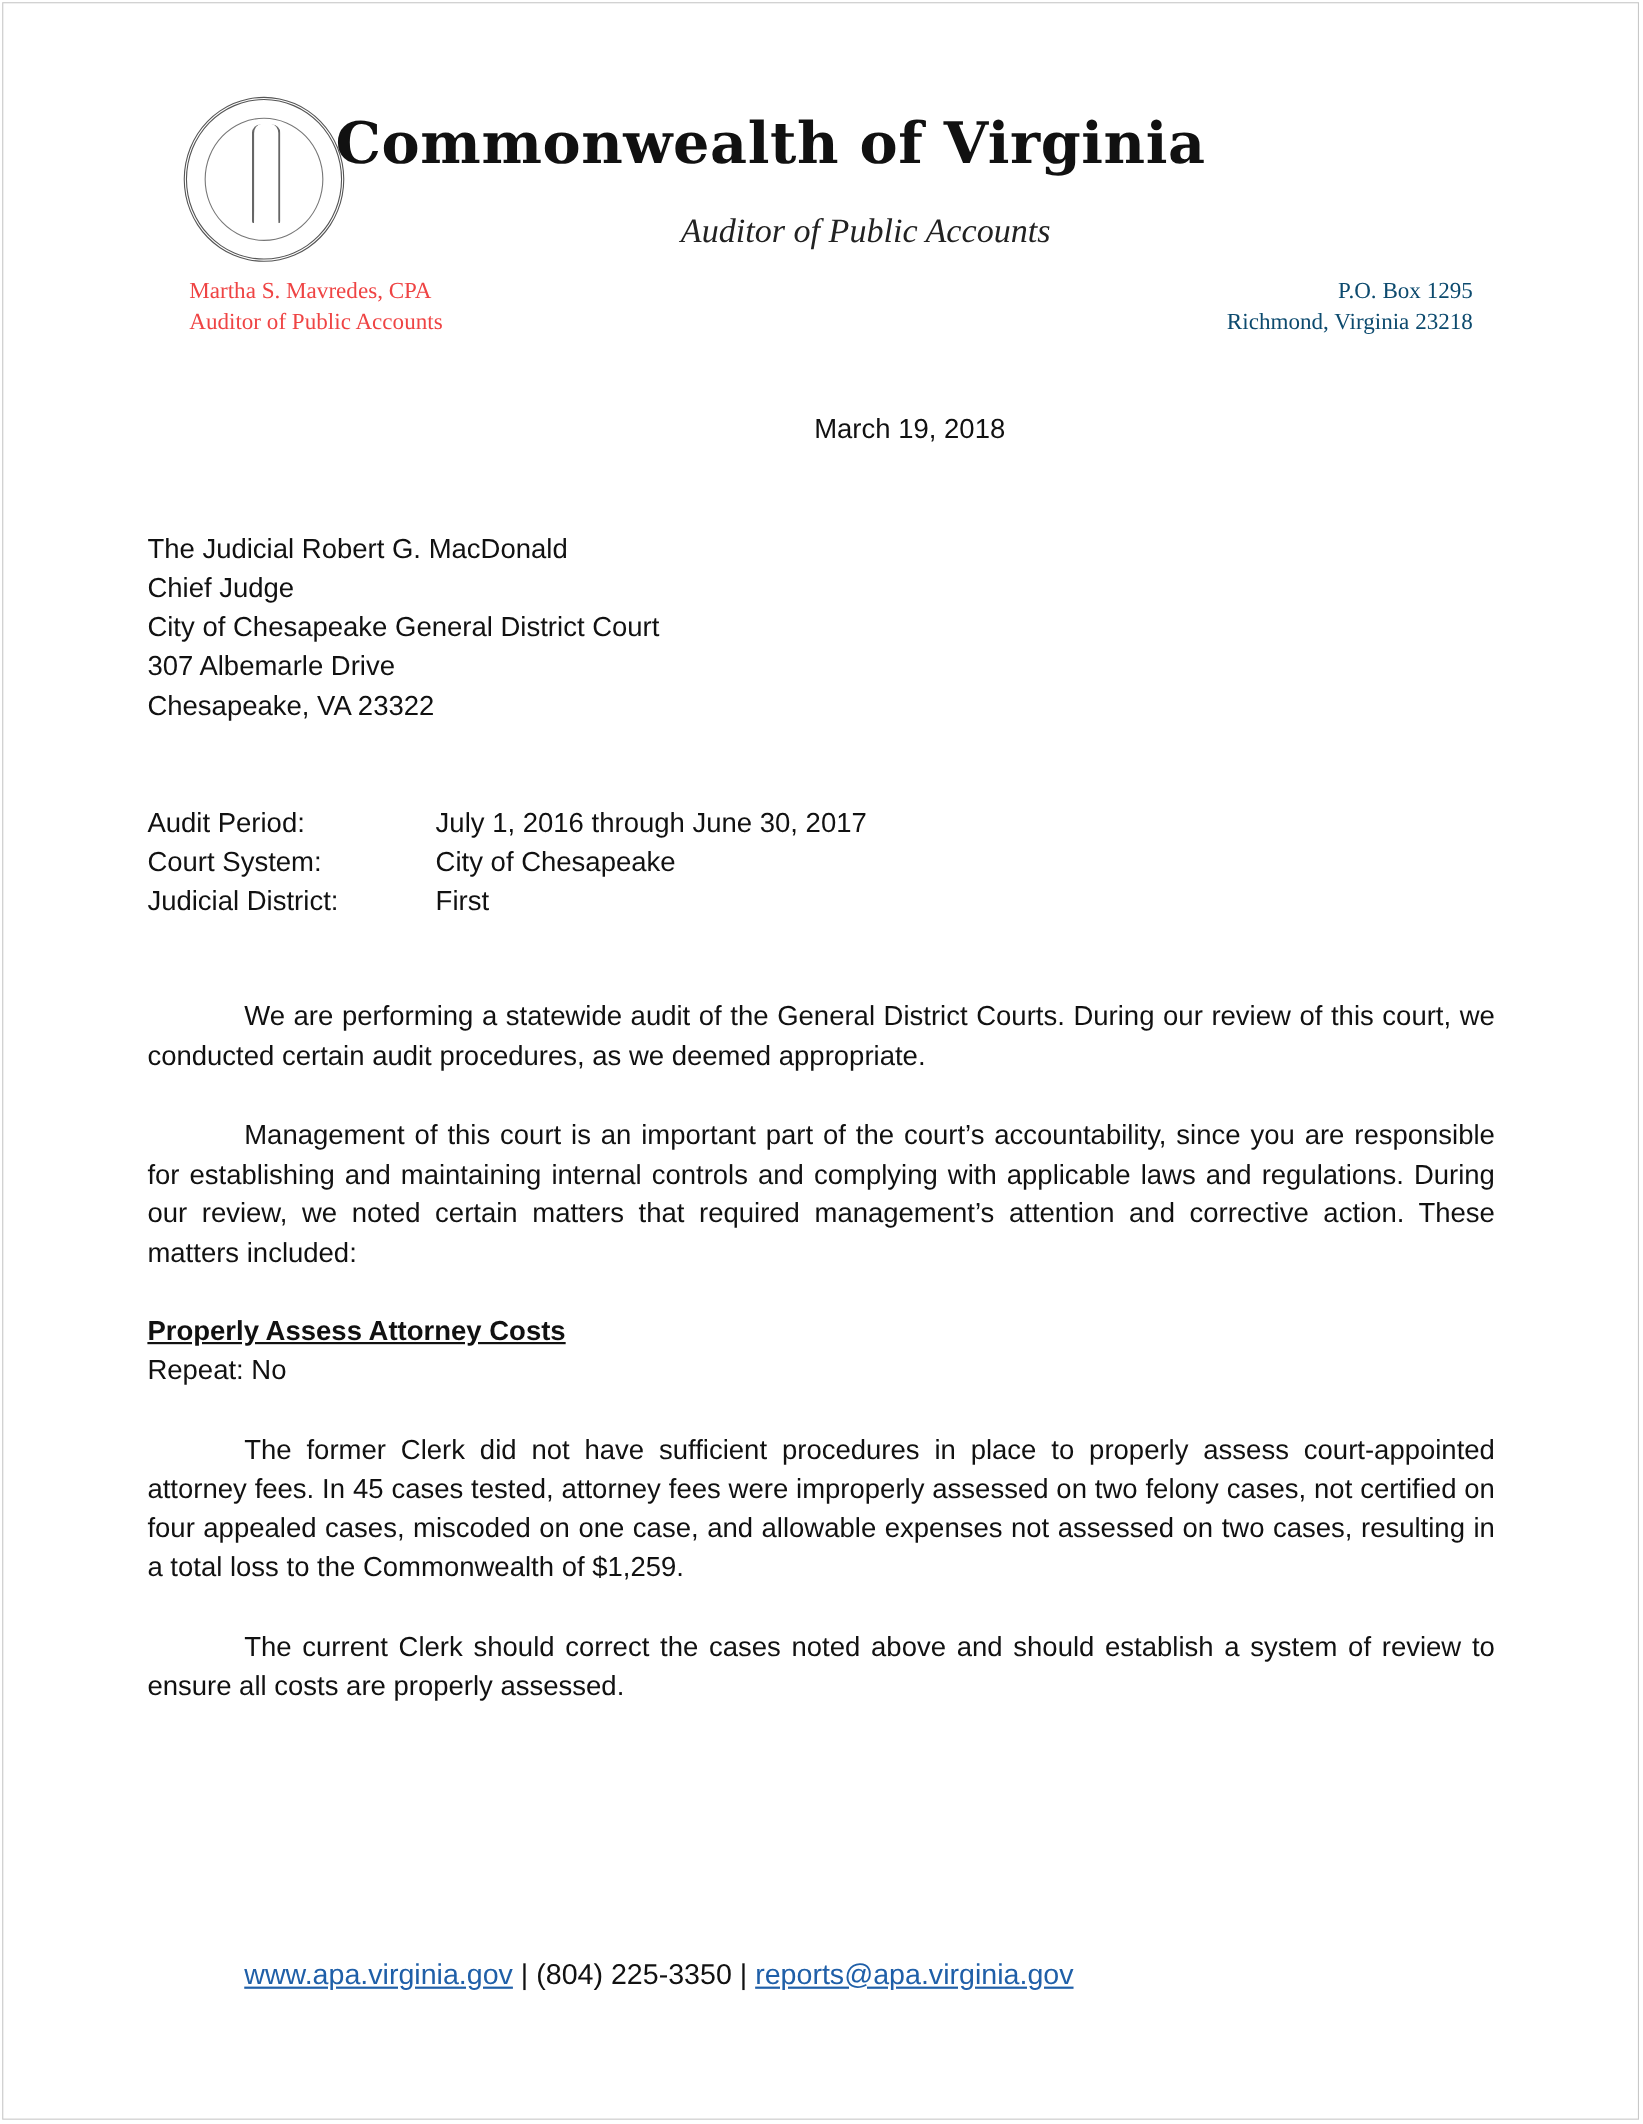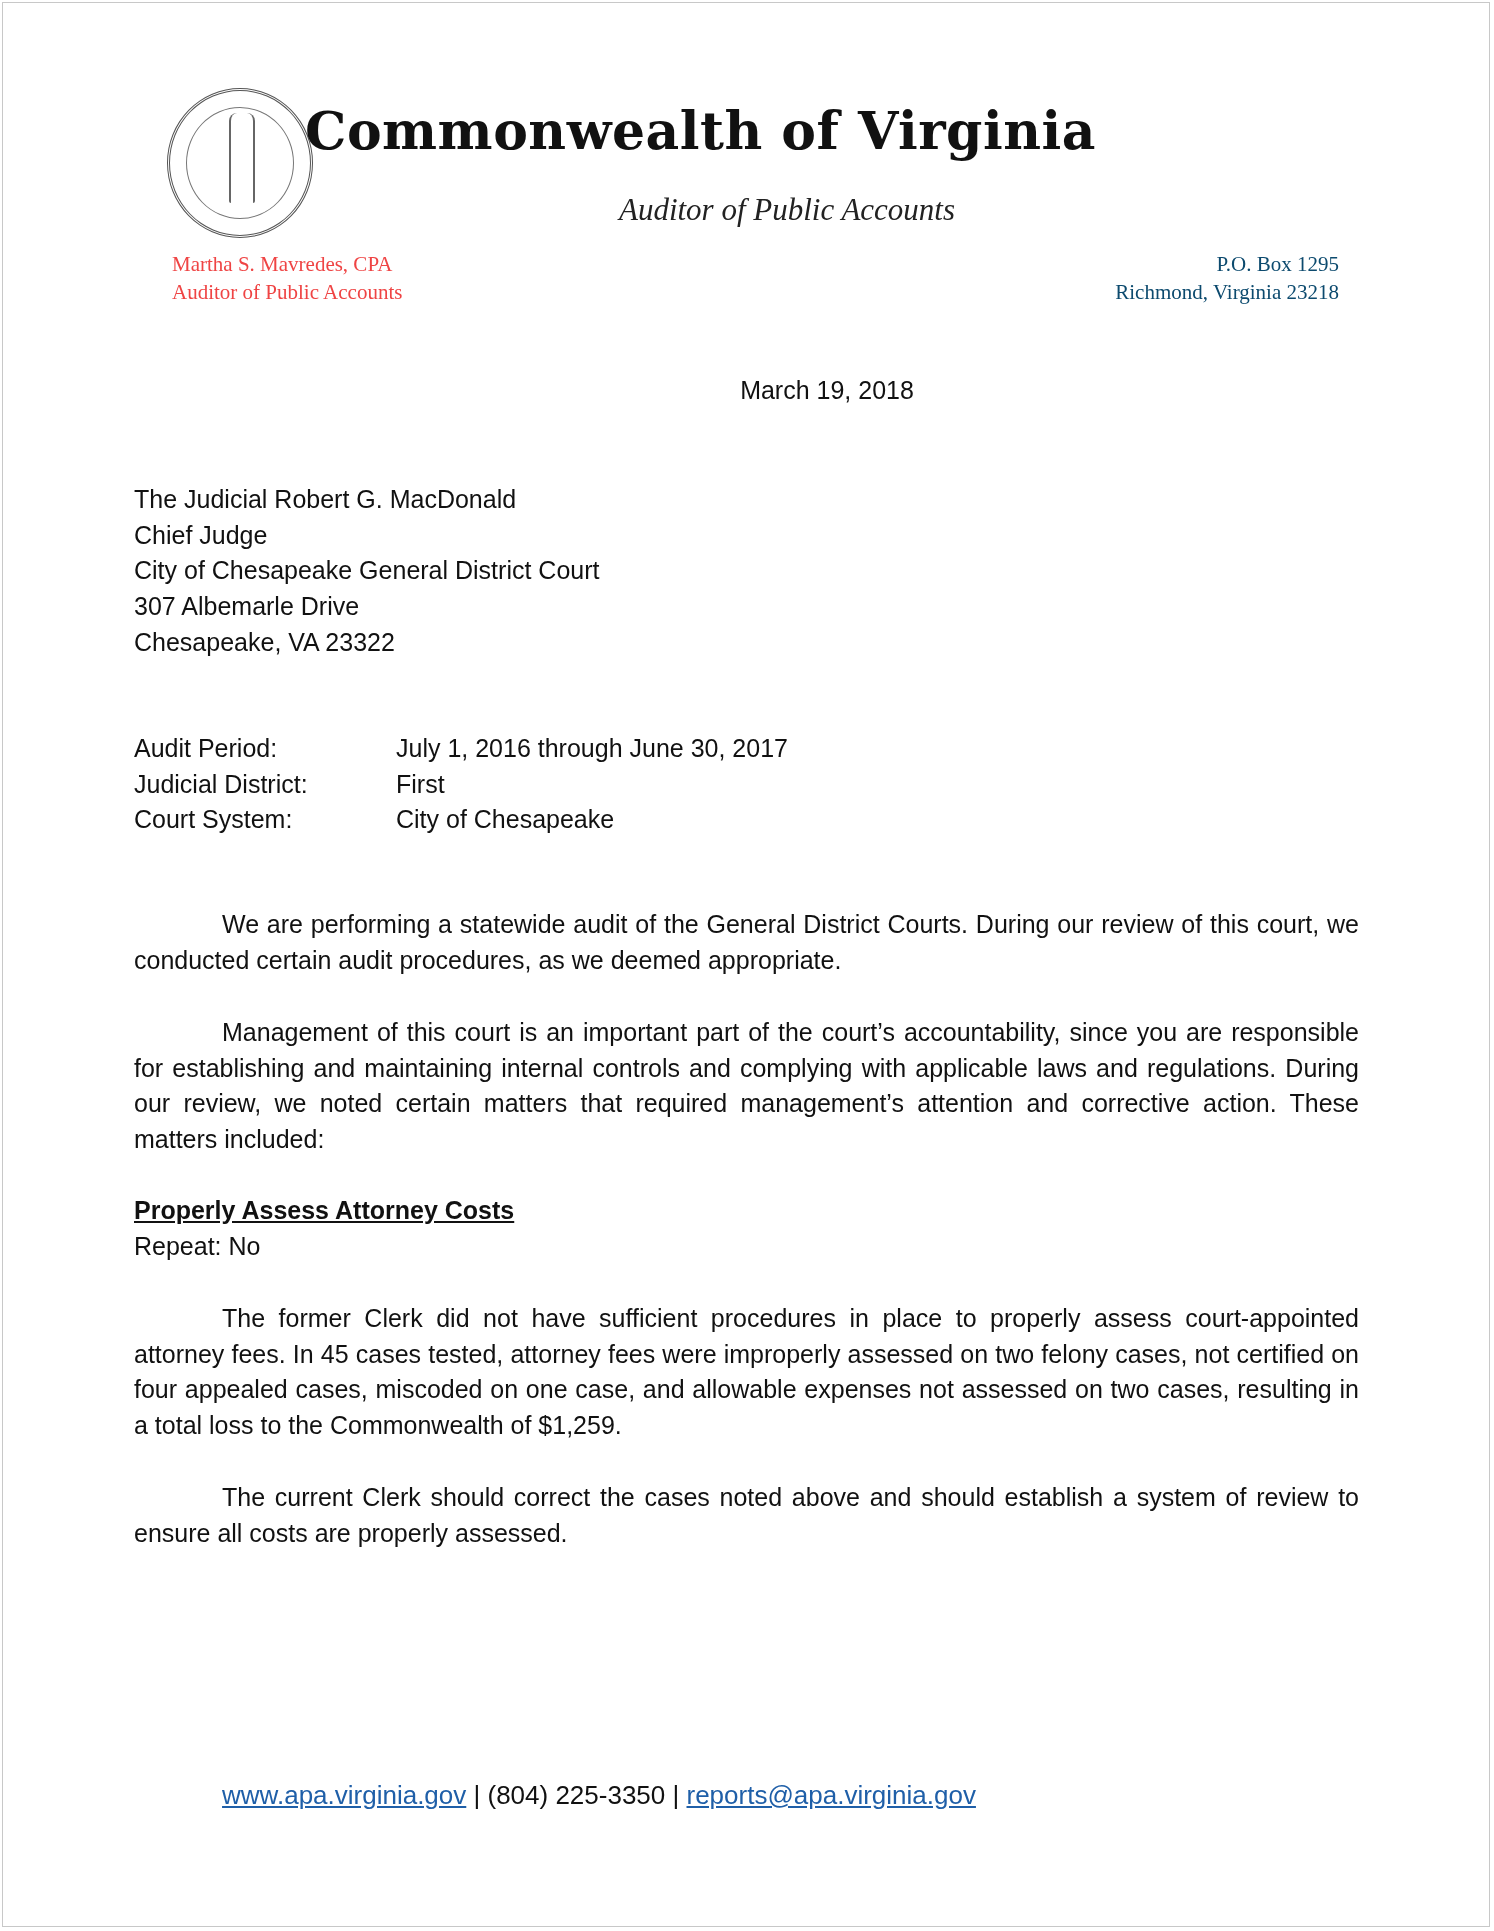--- a/index.html
+++ b/index.html
@@ -62,12 +62,12 @@
     <span>July 1, 2016 through June 30, 2017</span>
   </div>
   <div class="info-row">
+    <span class="info-label">Court System:</span>
+    <span>City of Chesapeake</span>
+  </div>
+  <div class="info-row">
     <span class="info-label">Judicial District:</span>
     <span>First</span>
-  </div>
-  <div class="info-row">
-    <span class="info-label">Court System:</span>
-    <span>City of Chesapeake</span>
   </div>
 </div>
 

